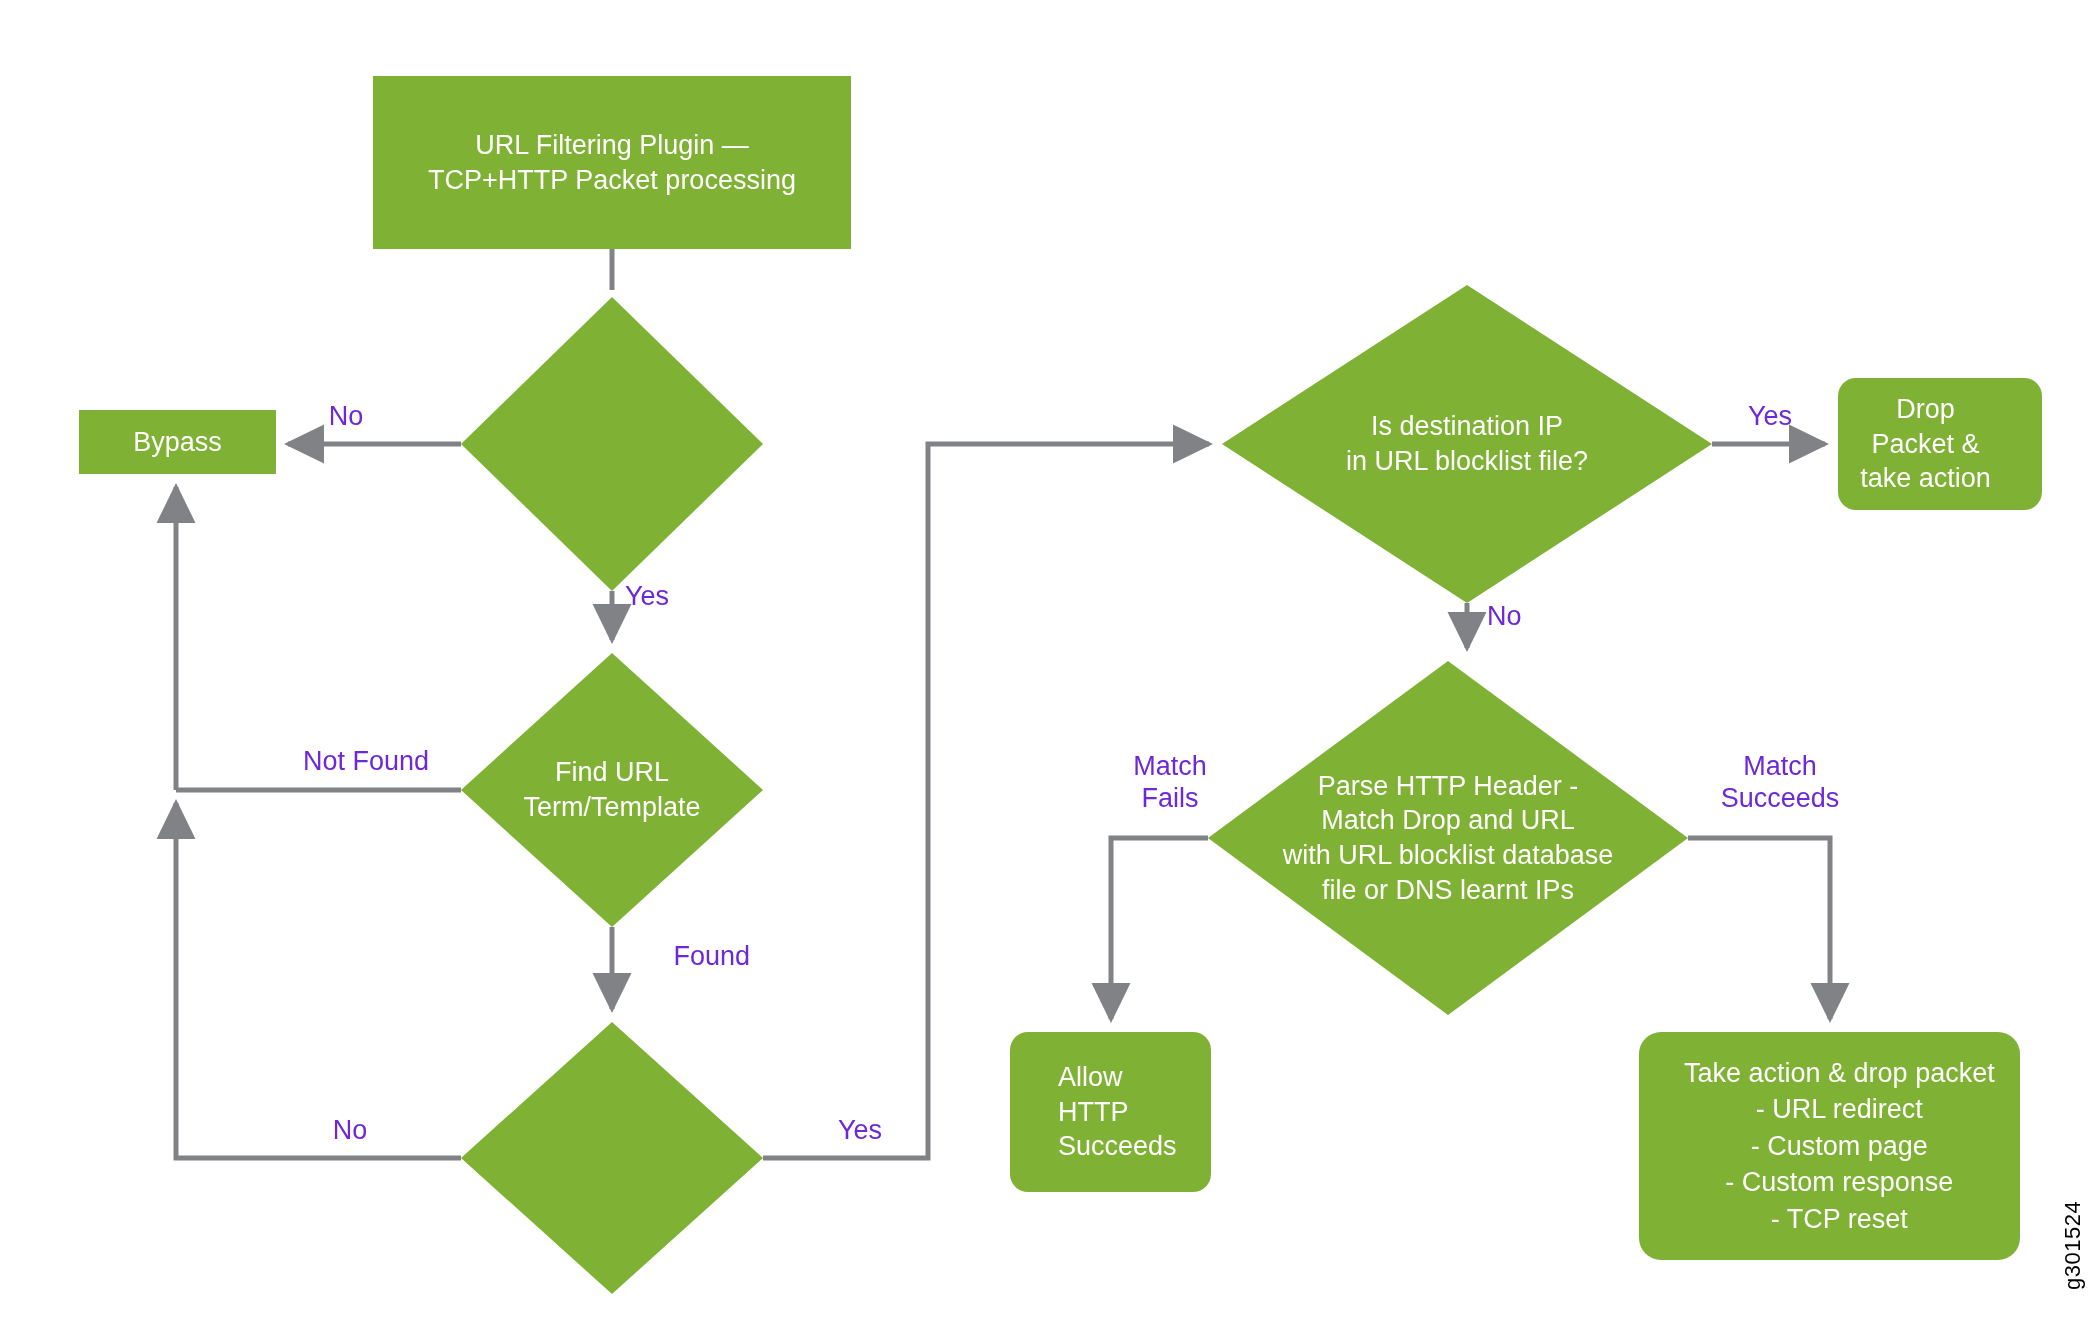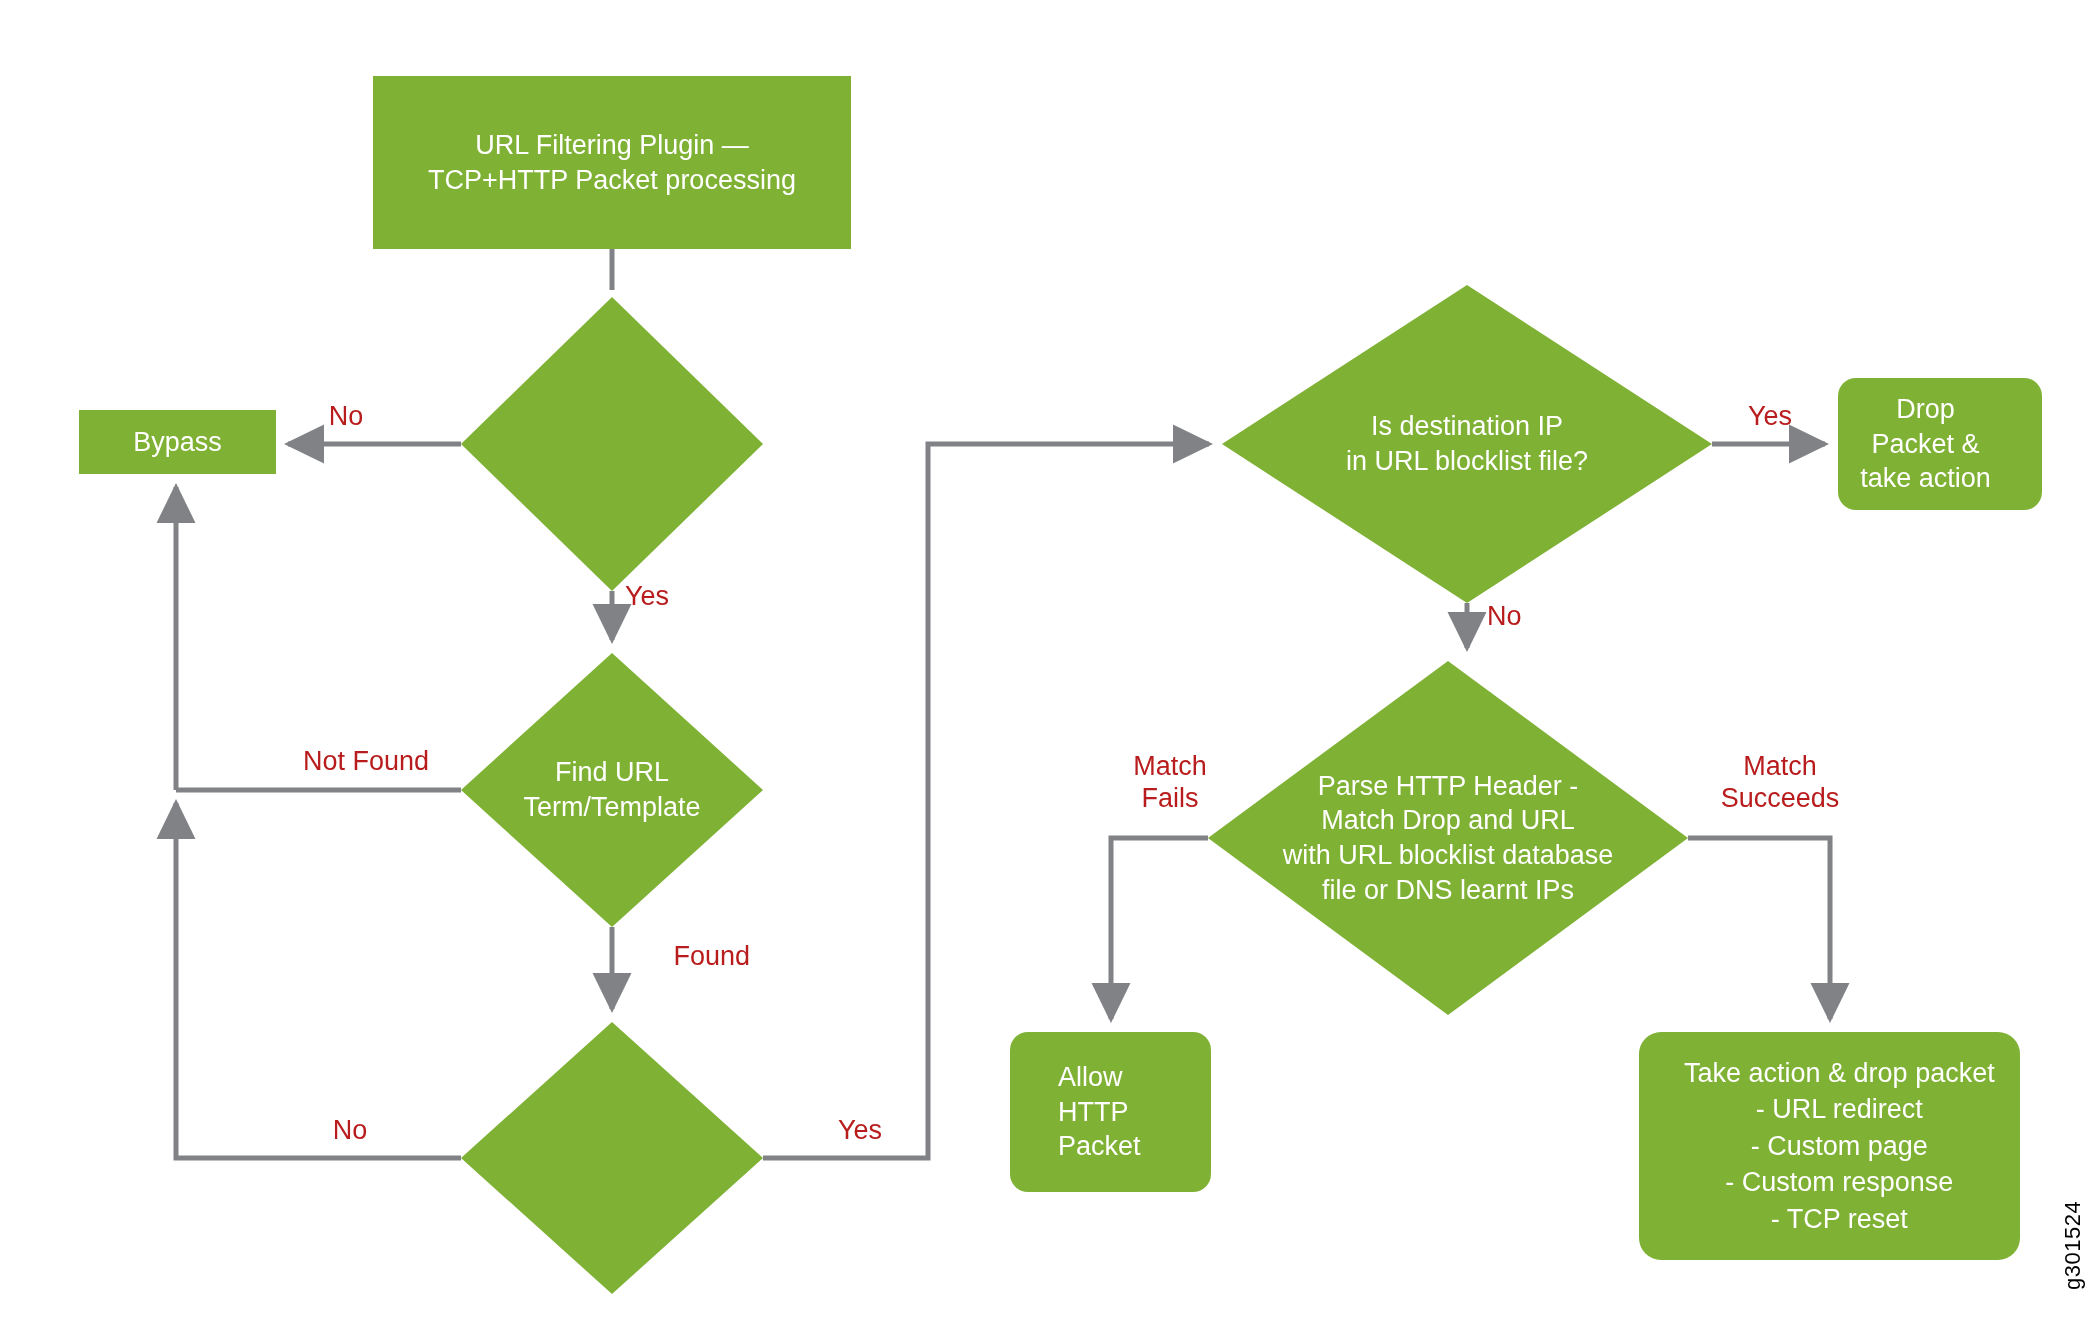--- a/index.html
+++ b/index.html
@@ -43,7 +43,7 @@
   }
   .edge-label {
     position: absolute;
-    color: #b91c1c;
+    color: #6d28d9;
     font-family: "Liberation Sans", sans-serif;
     font-size: 27px;
     line-height: 1.2;

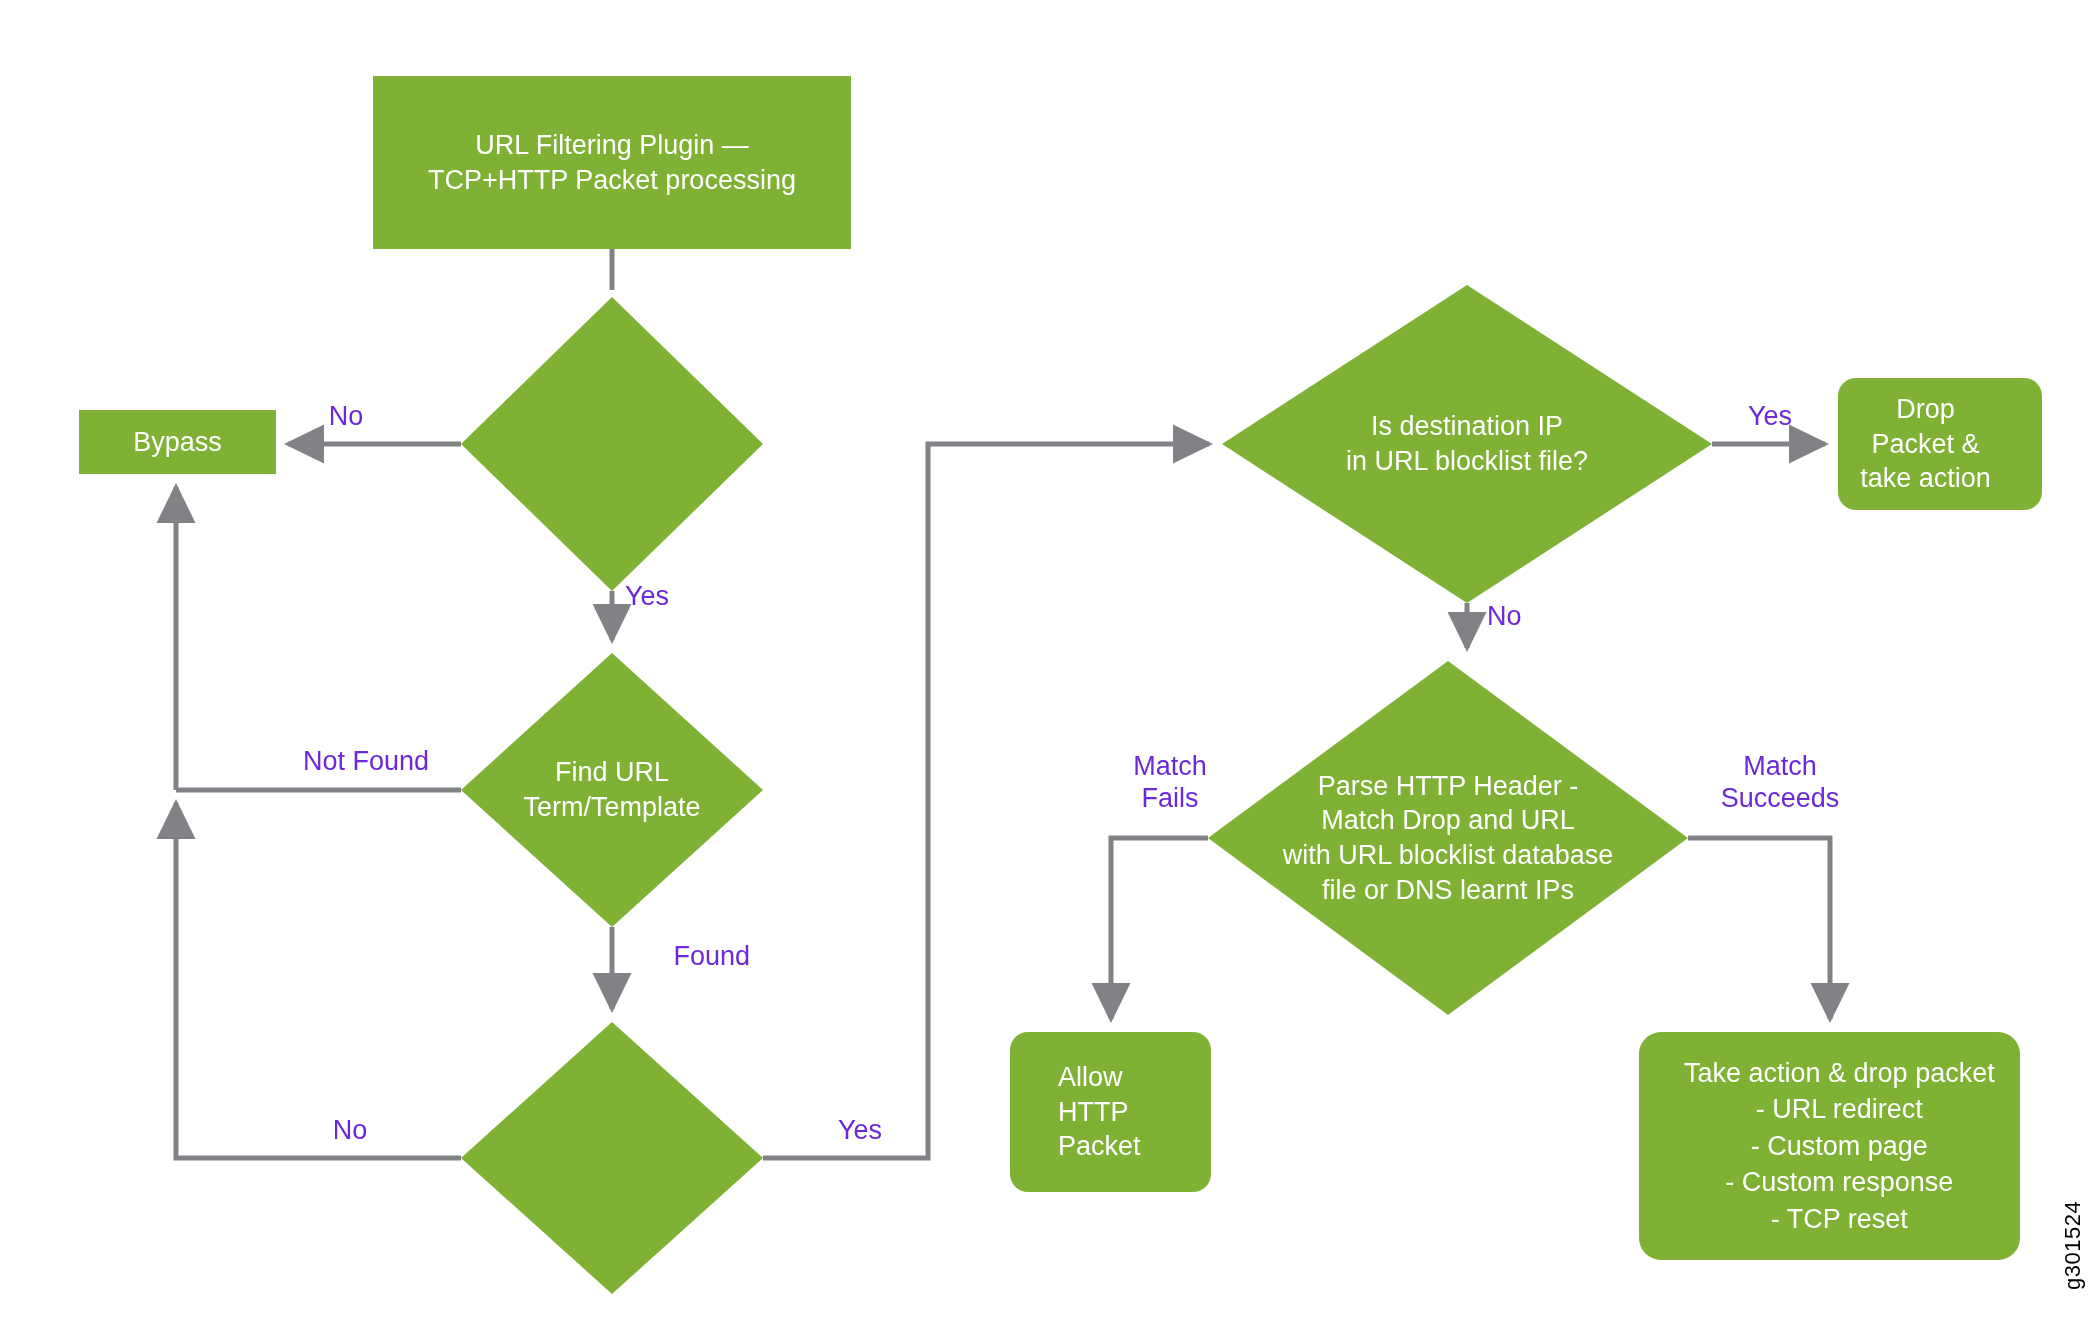--- a/index.html
+++ b/index.html
@@ -154,7 +154,7 @@
 
   <div class="node-label left-align" style="left:1010px; top:1032px; width:201px; height:160px; padding-left:48px; box-sizing:border-box;">Allow
 HTTP
-Packet</div>
+Succeeds</div>
 
   <div class="node-label left-align" style="left:1639px; top:1032px; width:381px; height:228px; padding-left:45px; box-sizing:border-box; line-height:1.35;text-align:center;">Take action &amp; drop packet
     - URL redirect

